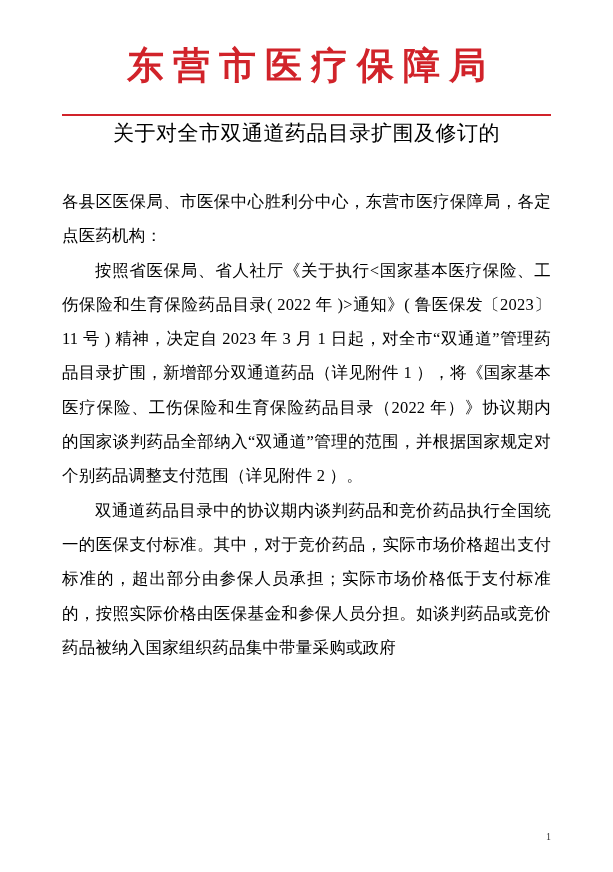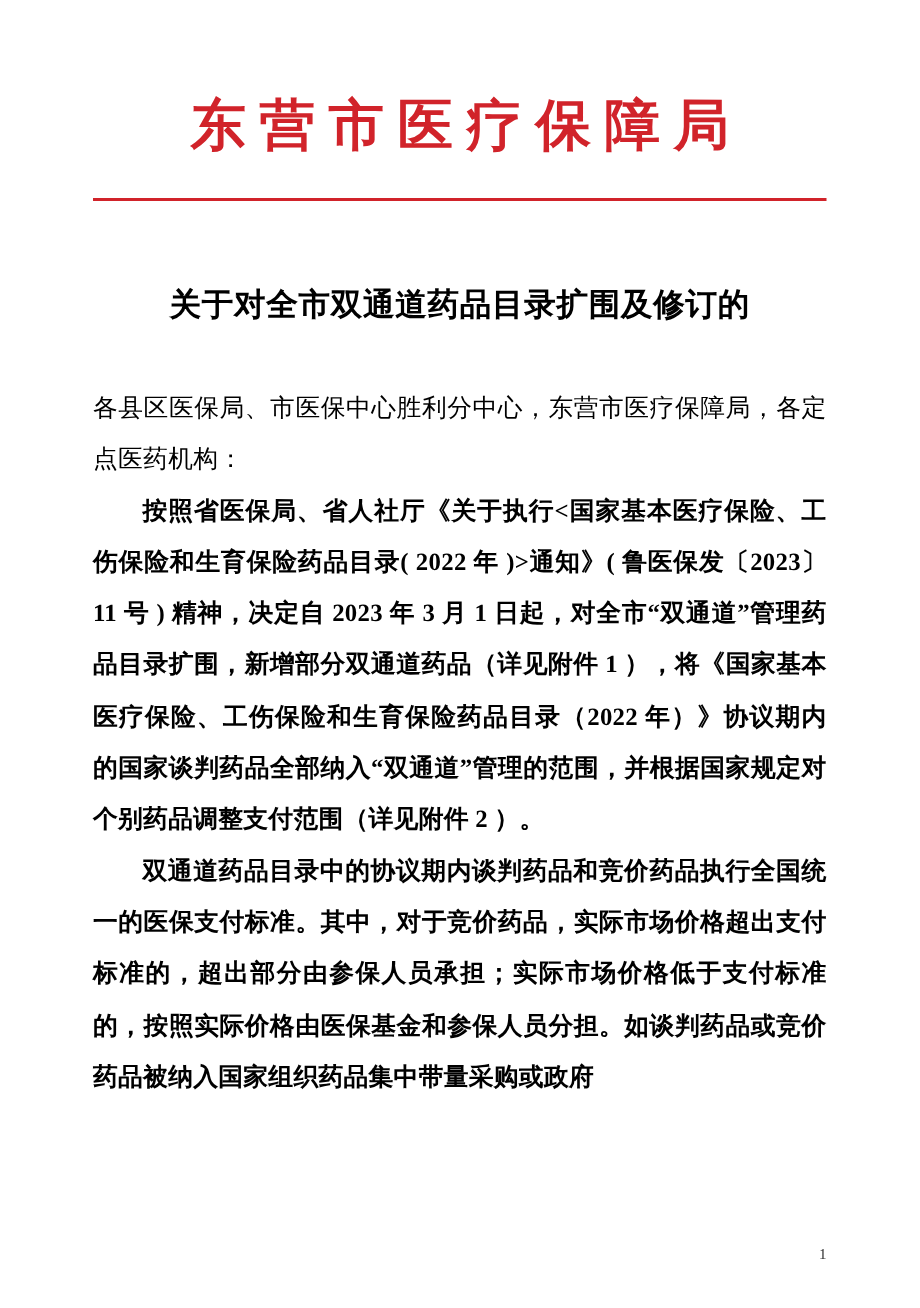--- a/index.html
+++ b/index.html
@@ -19,7 +19,7 @@
     width: 613px;
     height: 872px;
     box-sizing: border-box;
-    padding: 18px 62px;
+    padding: 0 62px;
     position: relative;
     background: #ffffff;
   }

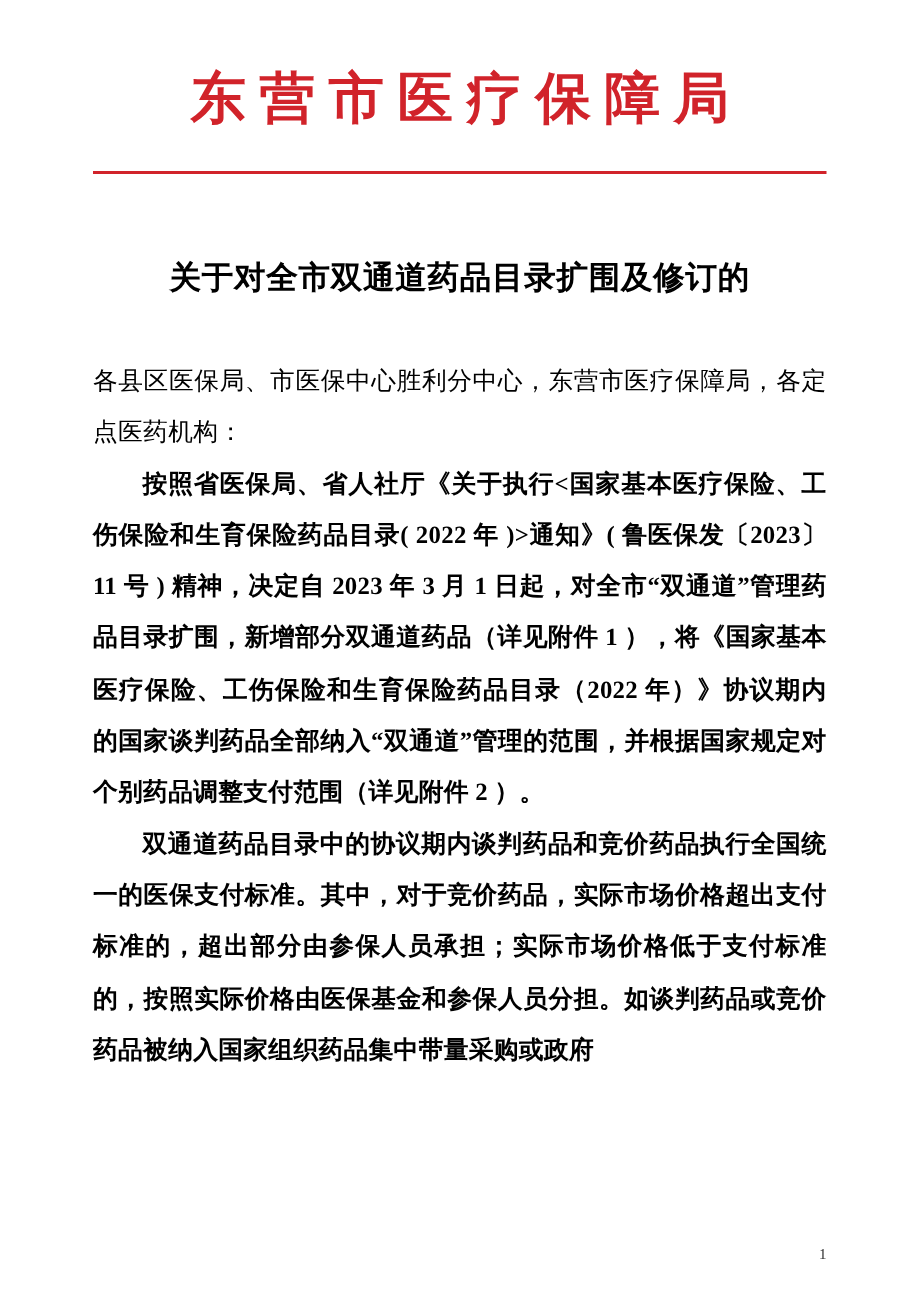--- a/index.html
+++ b/index.html
@@ -44,10 +44,9 @@
     width: 100%;
   }
   .doc-title {
-    margin-top: 52px;
     text-align: center;
     font-size: 21px;
-    font-weight: bold;
+    font-weight: normal;
     line-height: 1.65;
     letter-spacing: 0.5px;
   }

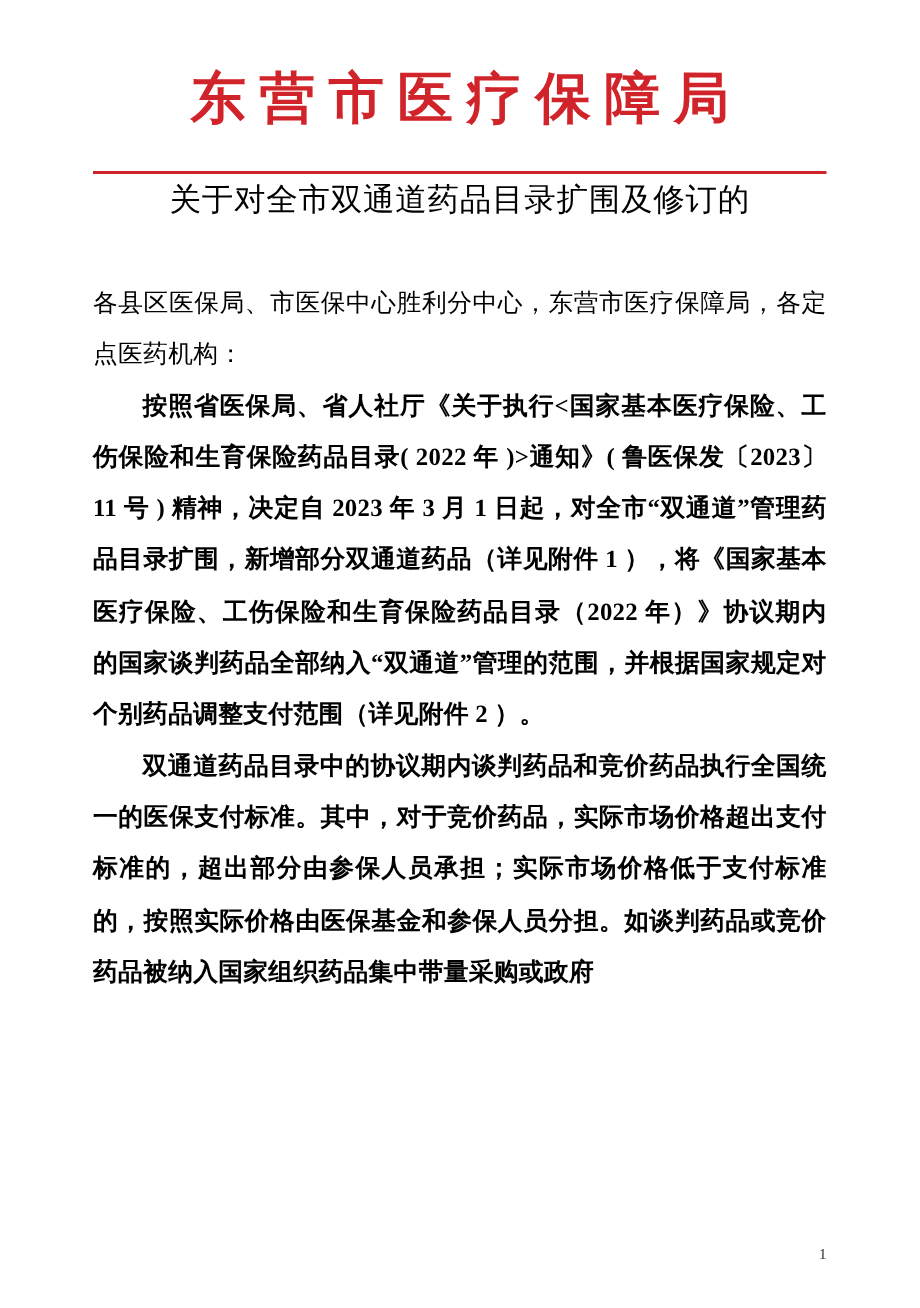--- a/index.html
+++ b/index.html
@@ -71,7 +71,6 @@
   }
   .para.indent {
     text-indent: 2em;
-    font-weight: bold;
   }
   .para + .para {
     margin-top: 0;

